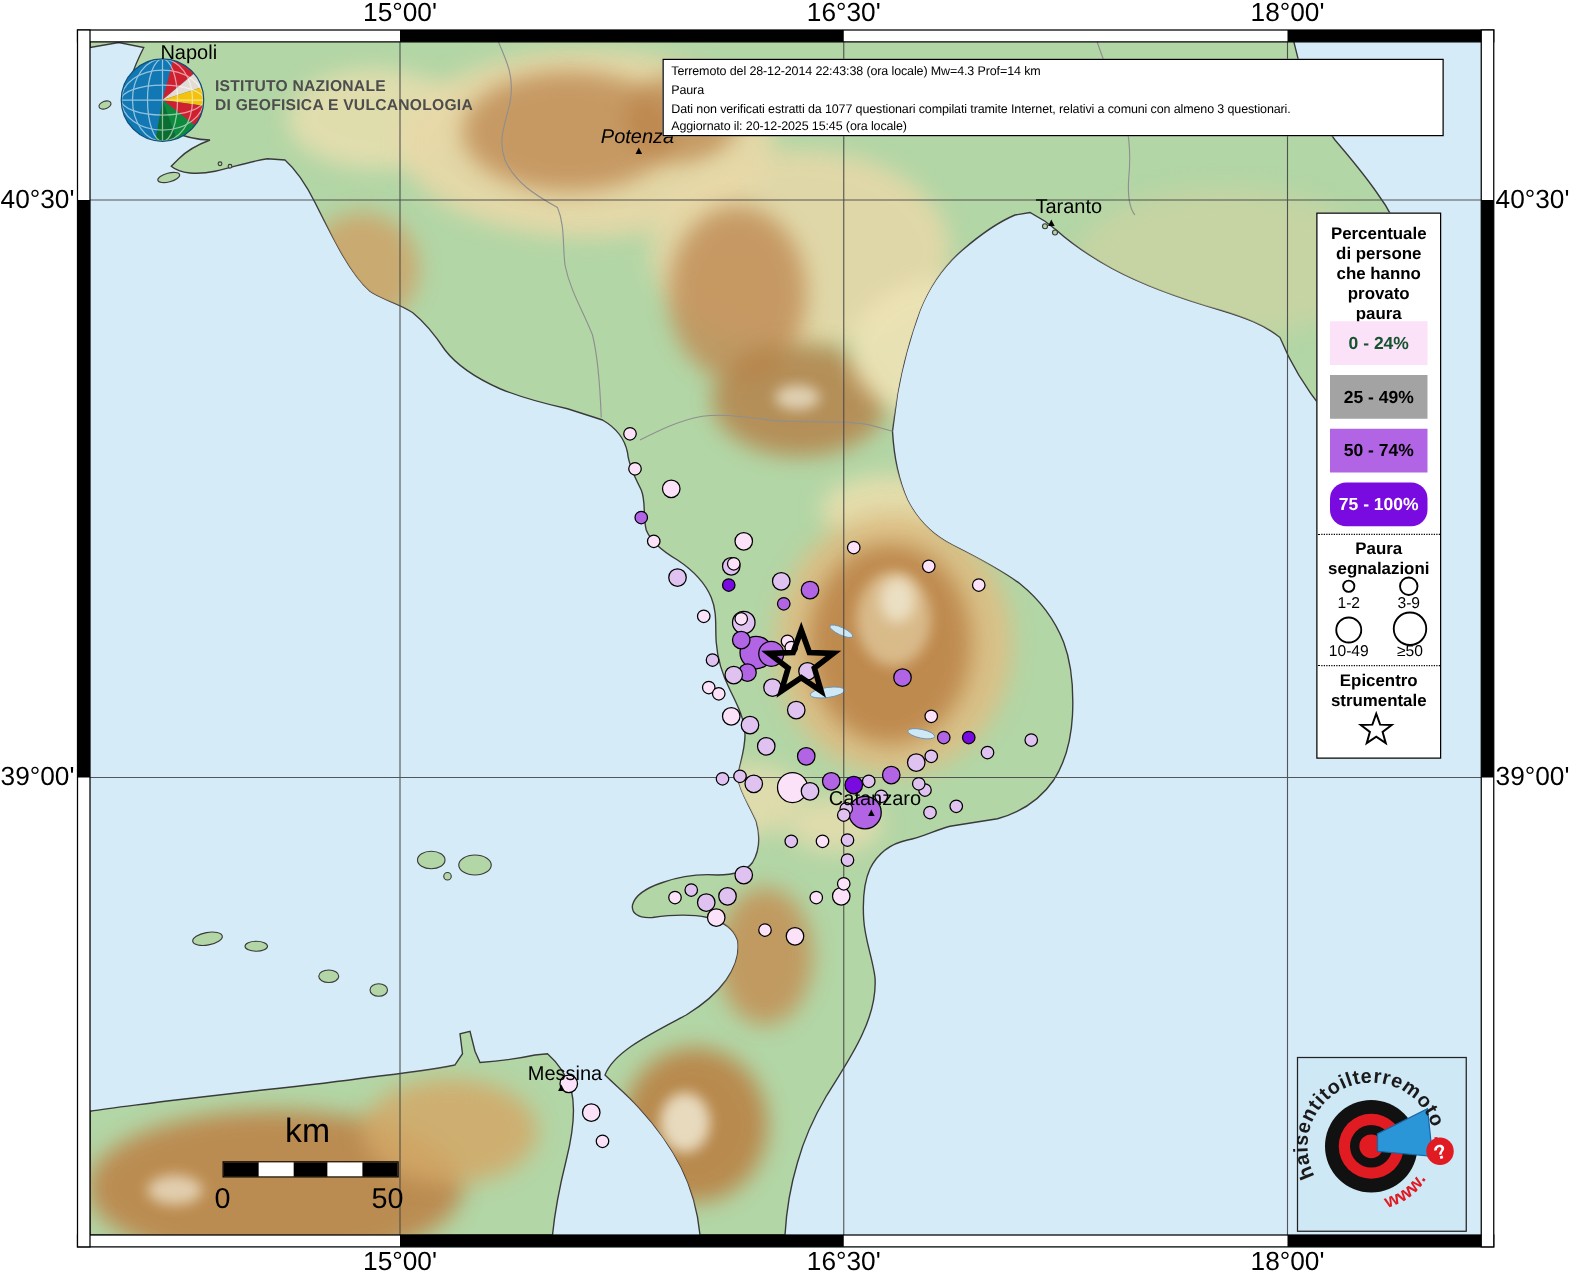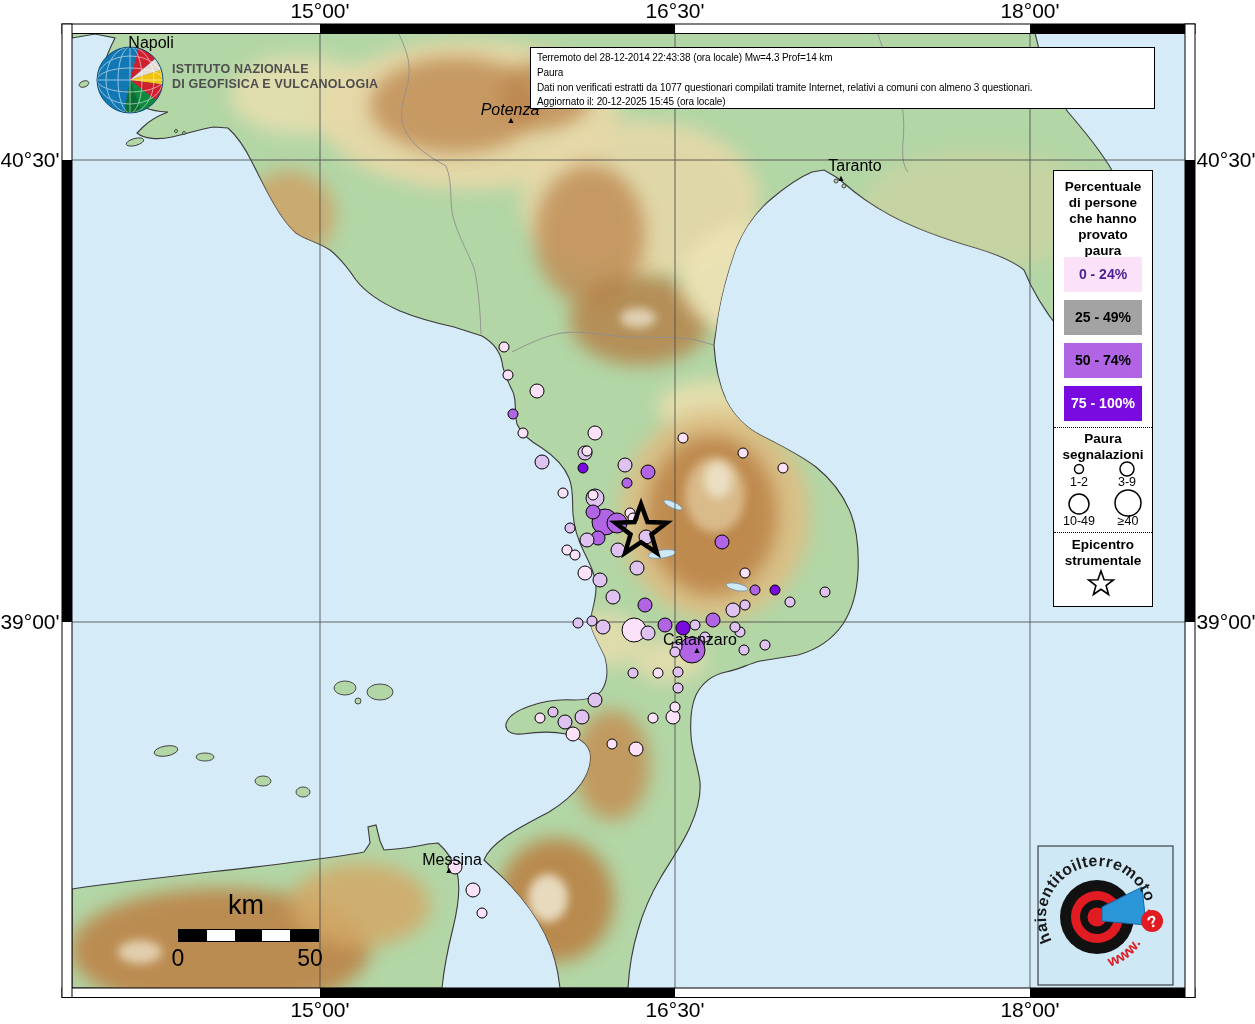--- a/index.html
+++ b/index.html
@@ -296,7 +296,7 @@
     <div class="leg-title" style="top:56px;">provato</div>
     <div class="leg-title" style="top:72px;">paura</div>
 
-    <div class="swatch" style="top: 86px; background: rgb(251, 226, 248); color: #4c1d95;">0 - 24%</div>
+    <div class="swatch" style="top: 86px; background: rgb(251, 226, 248); color: #14532d;">0 - 24%</div>
     <div class="swatch" style="top: 129px; background: #a3a3a3; color: rgb(0, 0, 0);">25 - 49%</div>
     <div class="swatch" style="top: 172px; background: rgb(177, 100, 228); color: rgb(0, 0, 0);">50 - 74%</div>
     <div class="swatch" style="top: 215px; background: rgb(122, 11, 224); color: rgb(255, 255, 255);">75 - 100%</div>

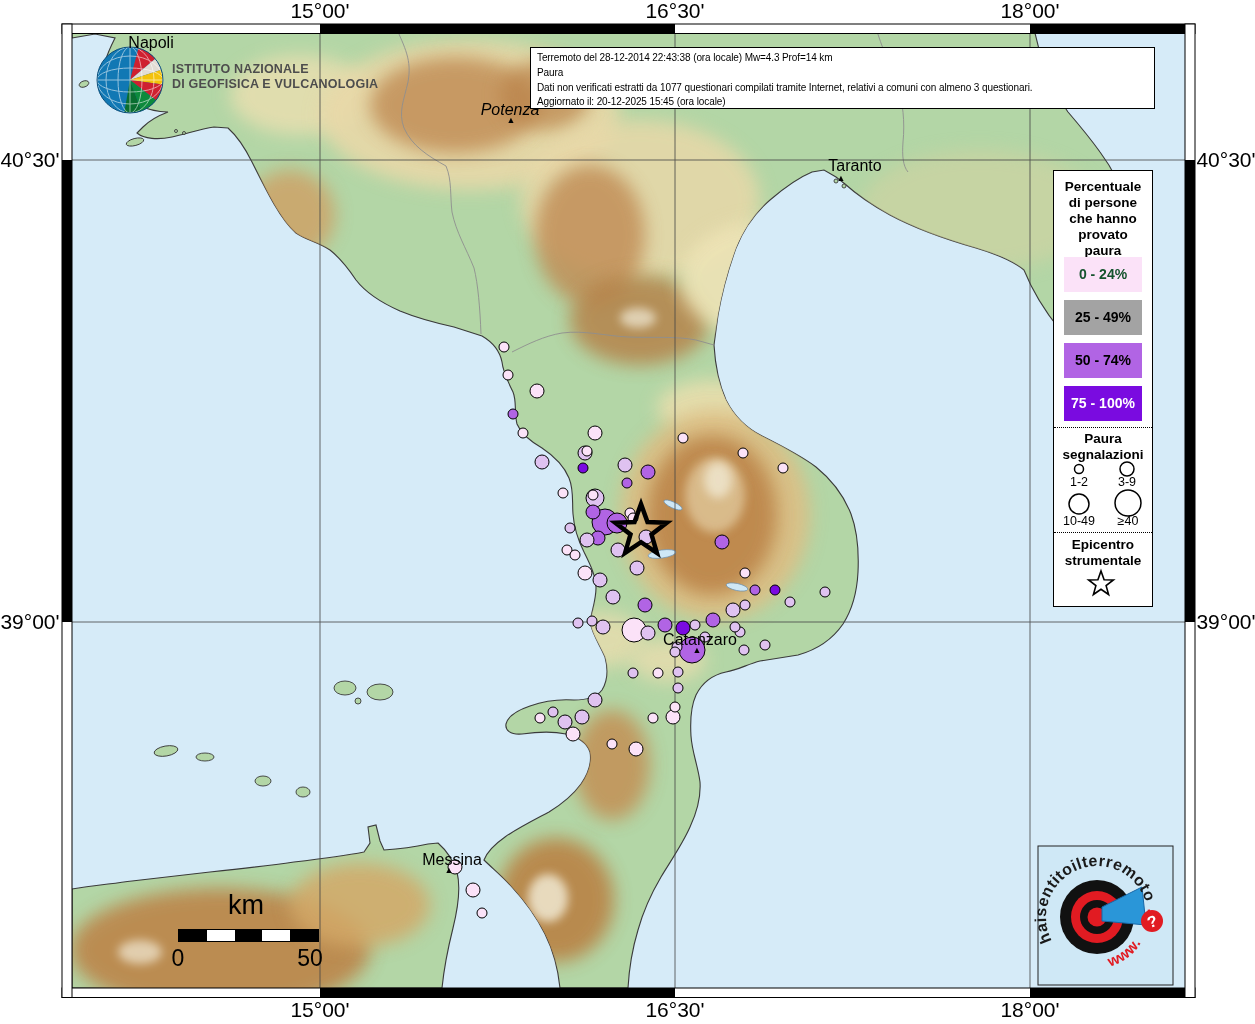--- a/index.html
+++ b/index.html
@@ -299,7 +299,7 @@
     <div class="swatch" style="top: 86px; background: rgb(251, 226, 248); color: #14532d;">0 - 24%</div>
     <div class="swatch" style="top: 129px; background: #a3a3a3; color: rgb(0, 0, 0);">25 - 49%</div>
     <div class="swatch" style="top: 172px; background: rgb(177, 100, 228); color: rgb(0, 0, 0);">50 - 74%</div>
-    <div class="swatch" style="top: 215px; background: rgb(122, 11, 224); color: rgb(255, 255, 255);">75 - 100%</div>
+    <div class="swatch" style="top: 215px; background: rgb(122, 11, 224); color: rgb(255, 255, 255); border-radius: 13px;">75 - 100%</div>
 
     <div class="leg-sep" style="top:256px;"></div>
     <div class="leg-title" style="top:260px;">Paura</div>

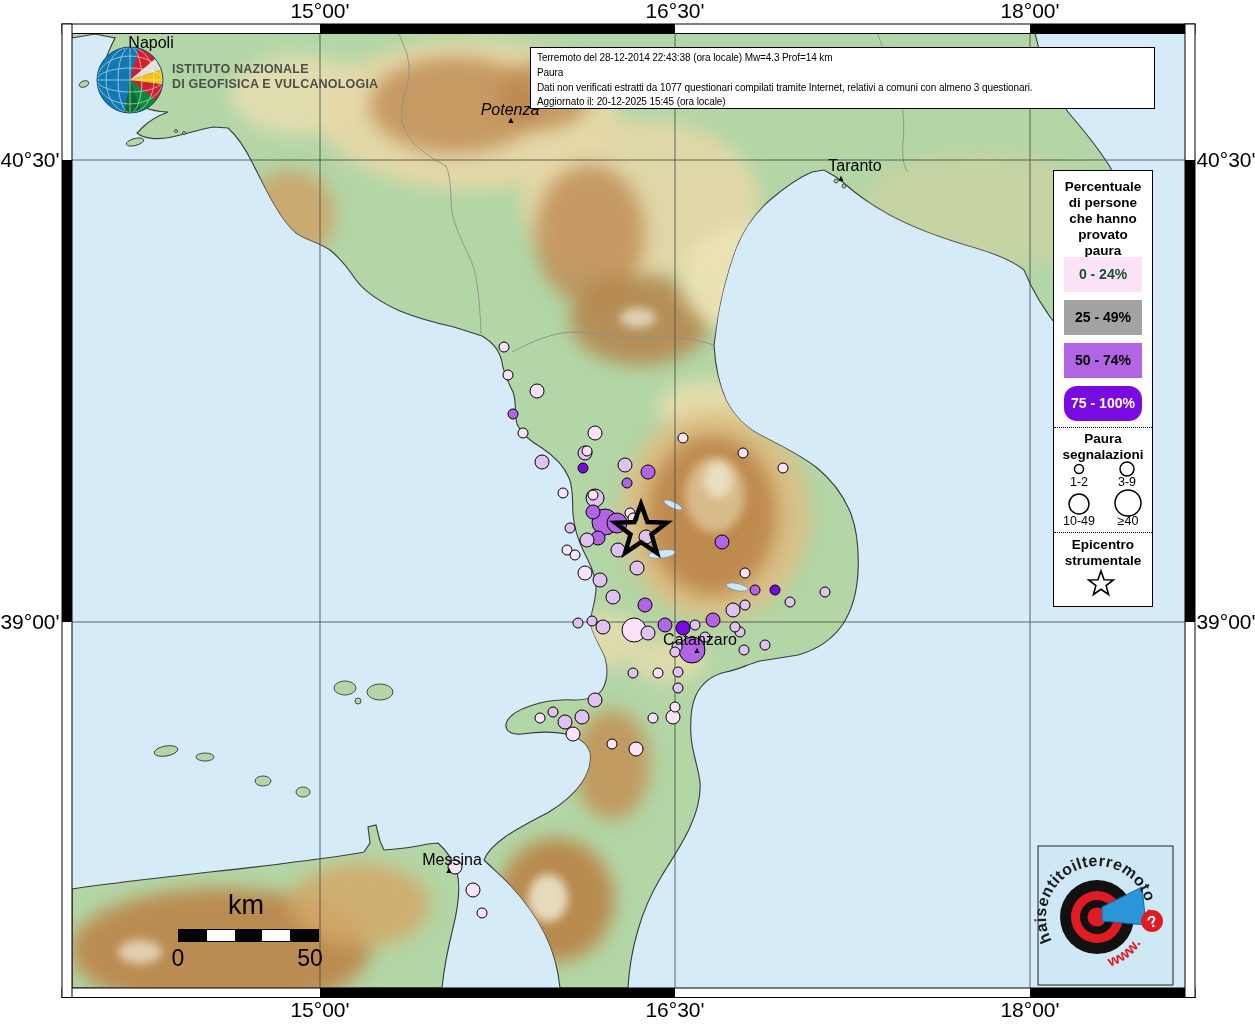--- a/index.html
+++ b/index.html
@@ -315,7 +315,7 @@
     <div class="leg-count-label" style="left:25px;top:304px;">1-2</div>
     <div class="leg-count-label" style="left:73px;top:304px;">3-9</div>
     <div class="leg-count-label" style="left:25px;top:343px;">10-49</div>
-    <div class="leg-count-label" style="left:74px;top:343px;">≥40</div>
+    <div class="leg-count-label" style="left:74px;top:343px;">≥50</div>
 
     <div class="leg-sep" style="top:361px;"></div>
     <div class="leg-title" style="top:366px;">Epicentro</div>

